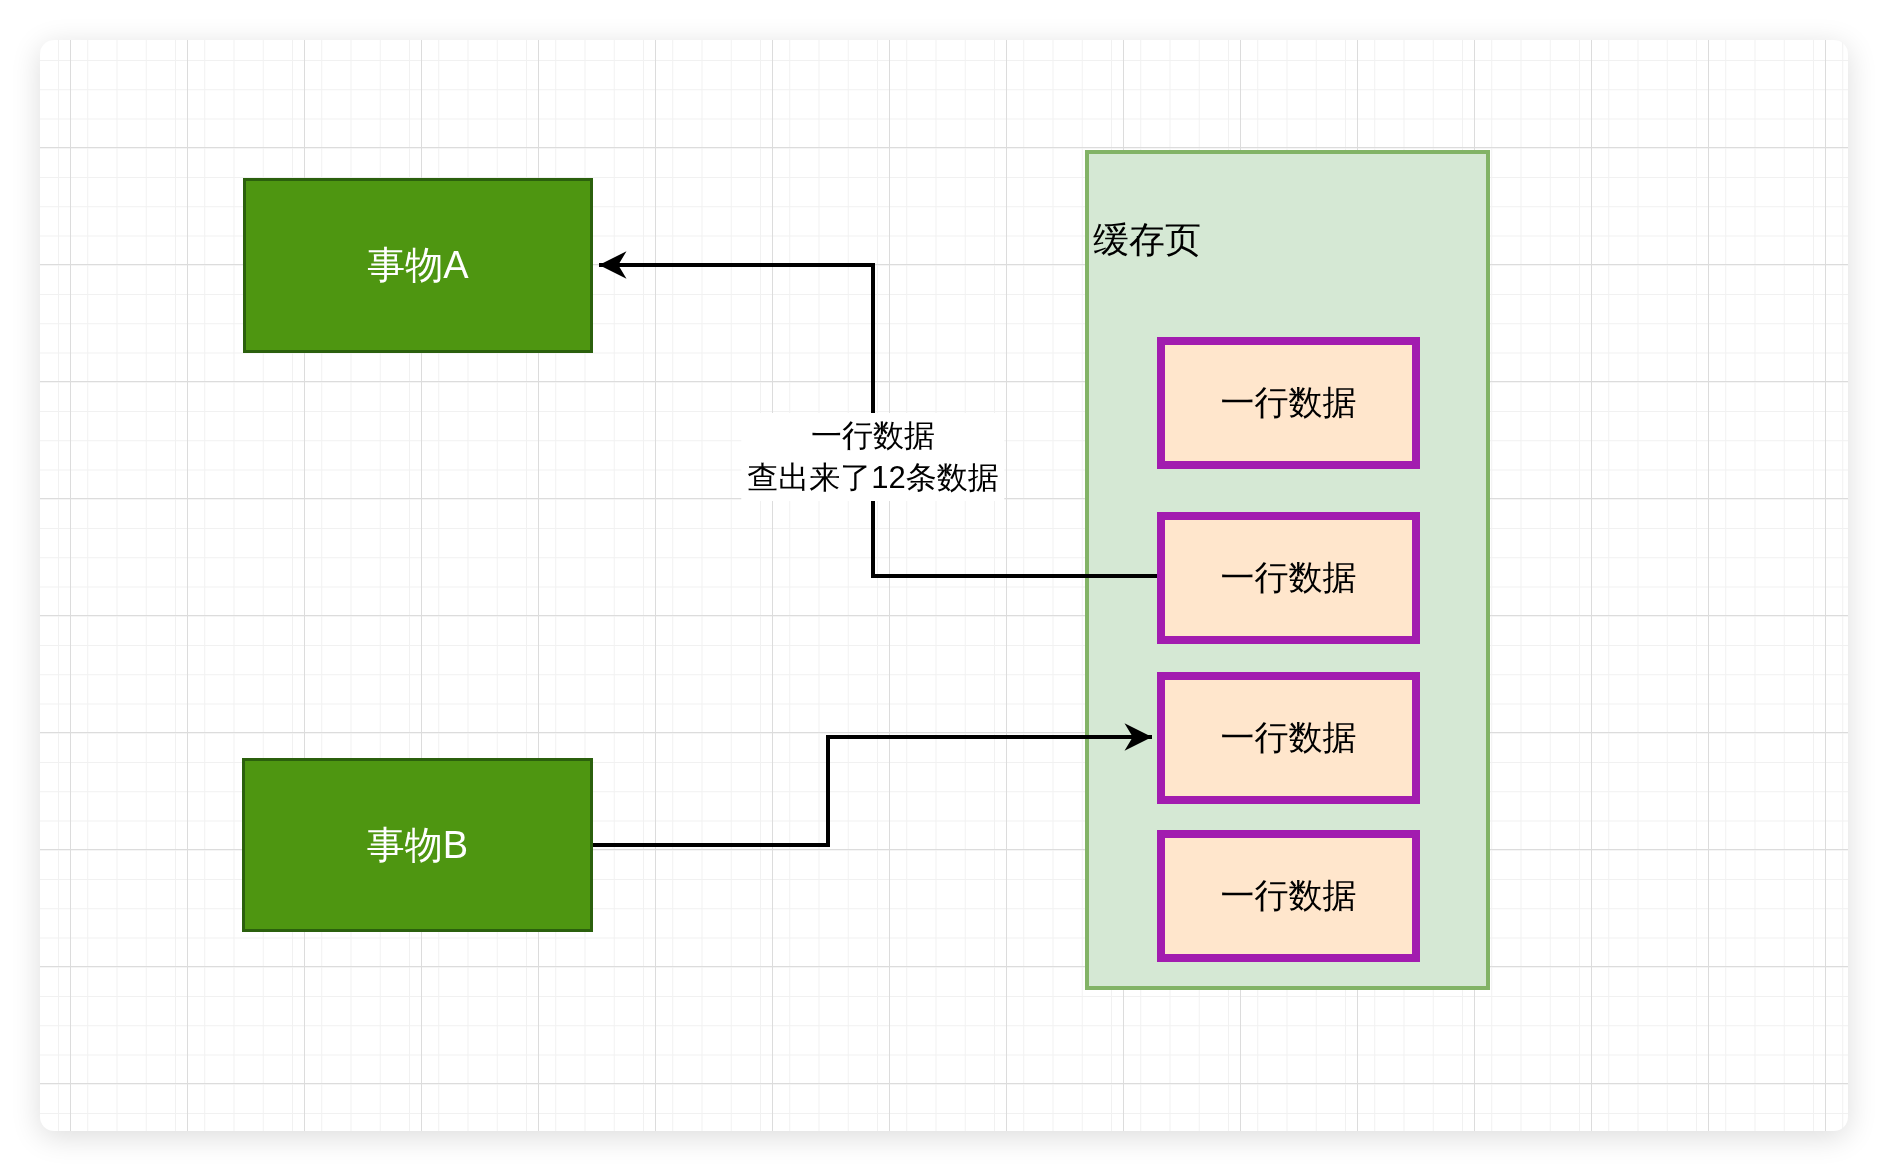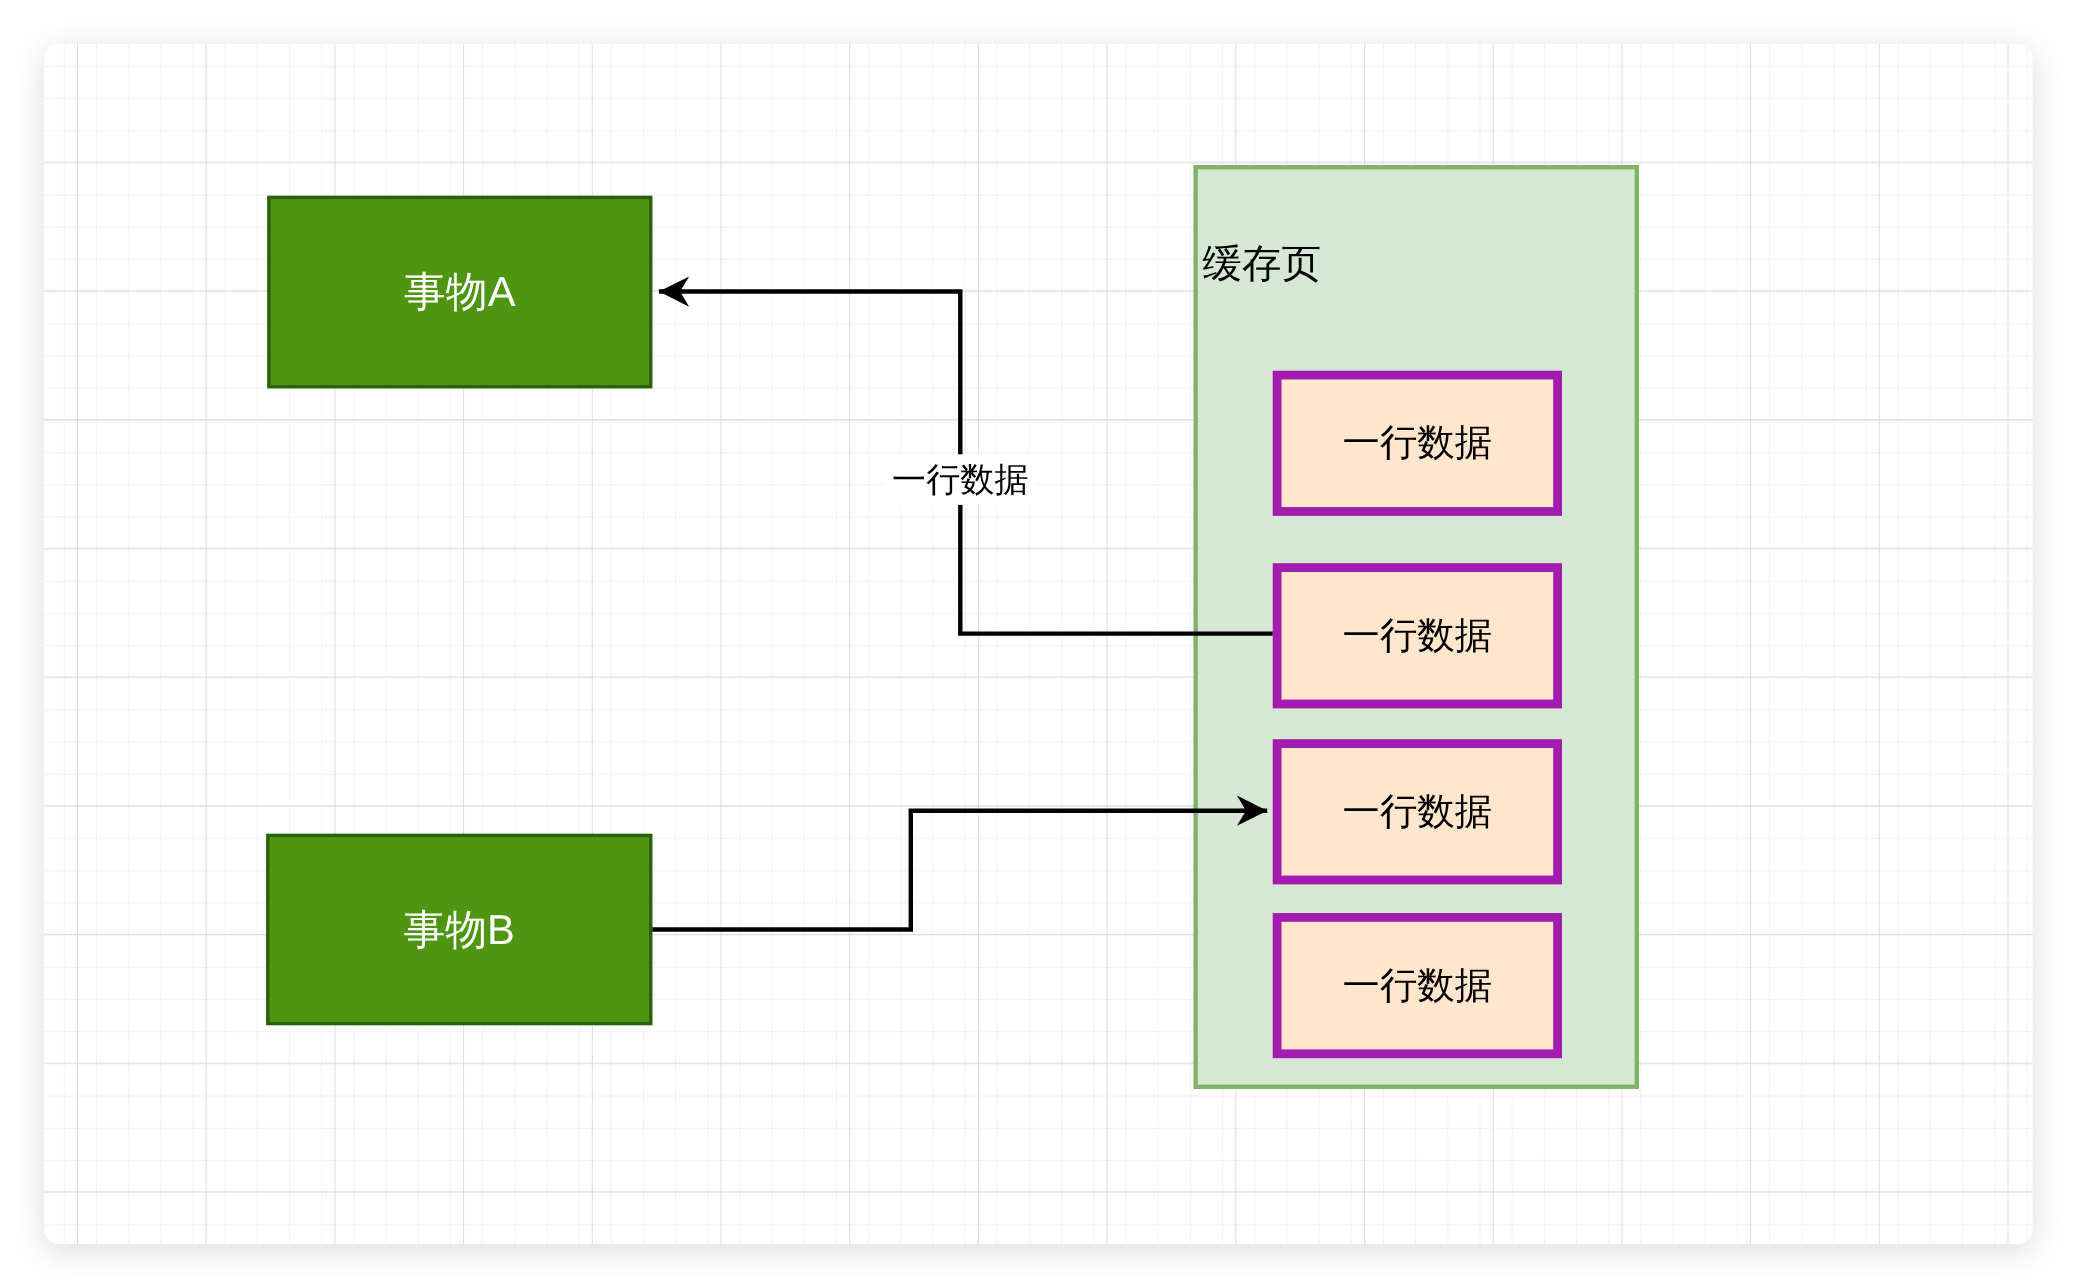--- a/index.html
+++ b/index.html
@@ -165,6 +165,7 @@
 
   <div class="edge-label">
     <div>一行数据</div>
+    <div>查出来了12条数据</div>
   </div>
 
 </div>

